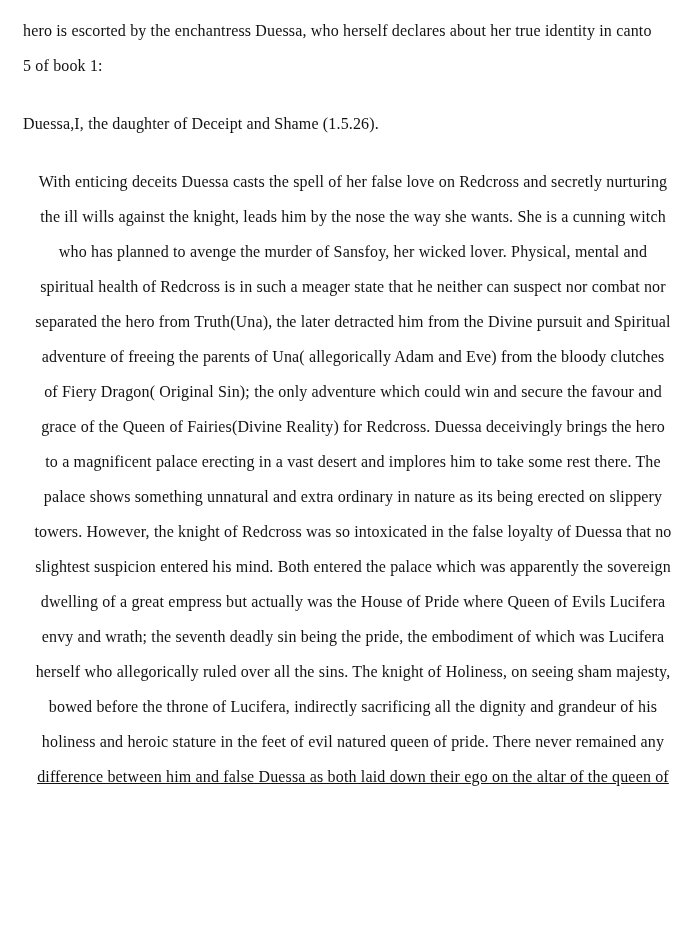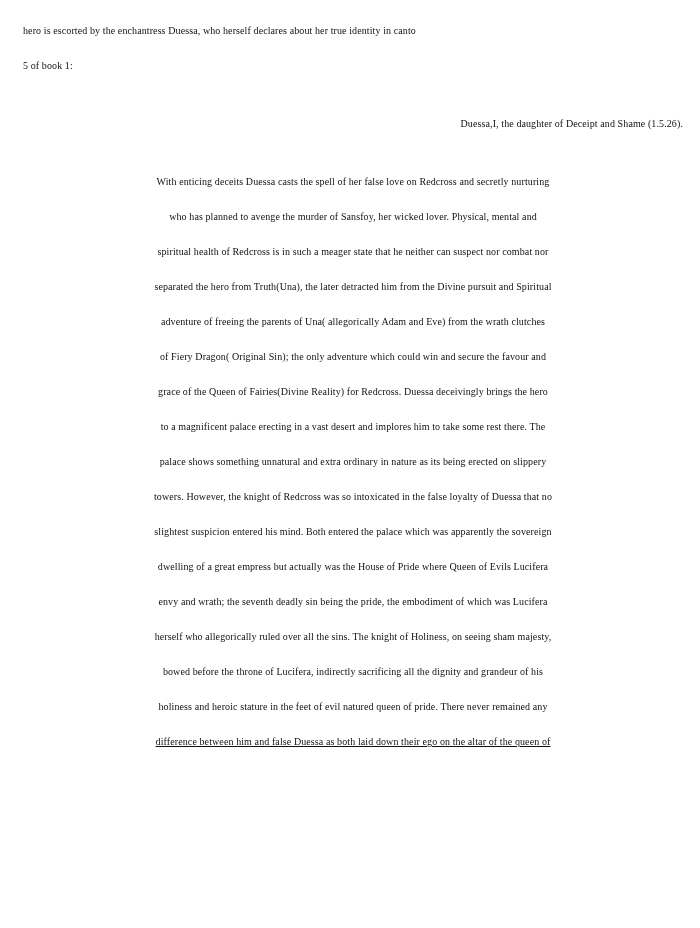--- a/index.html
+++ b/index.html
@@ -37,7 +37,7 @@
     display: block;
     height: 35px;
     line-height: 35px;
-    font-size: 10px;
+    font-size: 16px;
     letter-spacing: 0.01em;
     white-space: nowrap;
     color: #111111;

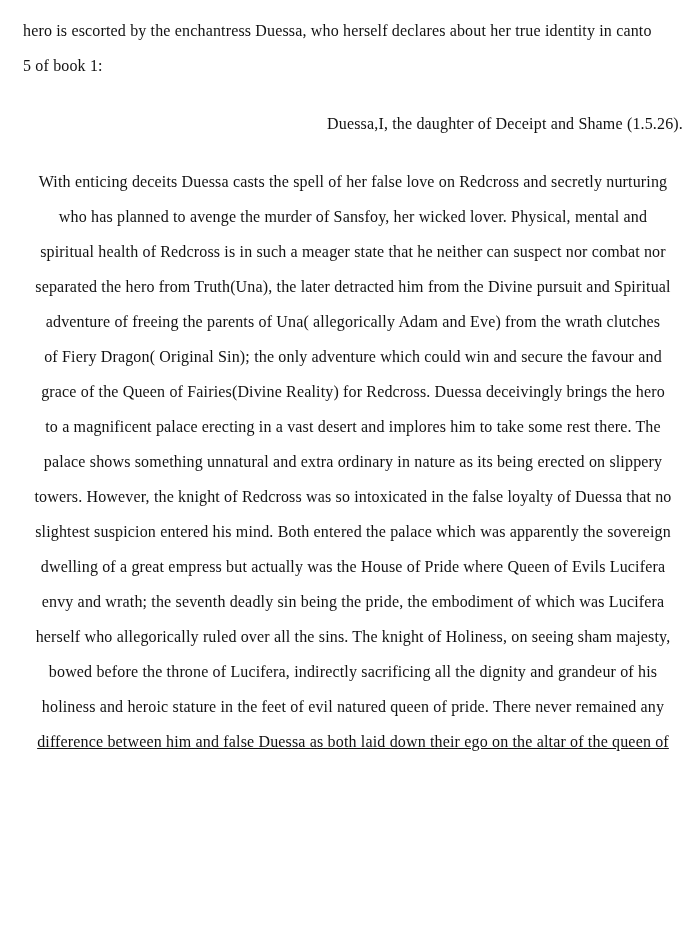--- a/index.html
+++ b/index.html
@@ -51,7 +51,6 @@
   
   #para-quote {
     margin-top: 23px;
-    text-align: right;
   }
 
   #para-body {

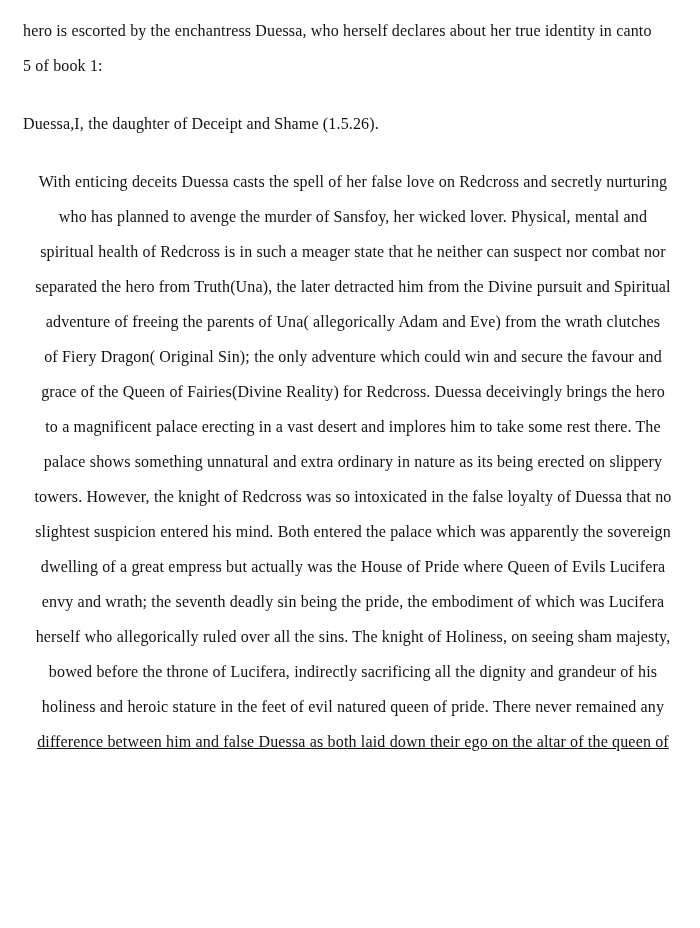--- a/index.html
+++ b/index.html
@@ -81,6 +81,7 @@
 
     <div class="para" id="para-body">
       <span class="line">With enticing deceits Duessa casts the spell of her false love on Redcross and secretly nurturing</span>
+      <span class="line">the ill wills against the knight, leads him by the nose the way she wants. She is a cunning witch</span>
       <span class="line">who has planned to avenge the murder of Sansfoy, her wicked lover. Physical, mental and</span>
       <span class="line">spiritual health of Redcross is in such a meager state that he neither can suspect nor combat nor</span>
       <span class="line">separated the hero from Truth(Una), the later detracted him from the Divine pursuit and Spiritual</span>

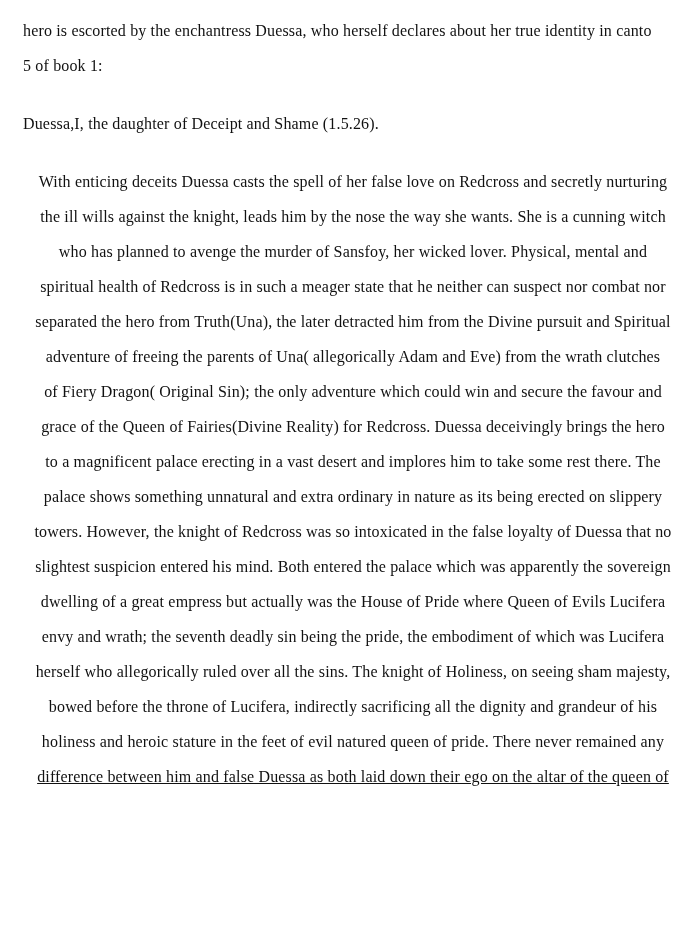--- a/index.html
+++ b/index.html
@@ -85,7 +85,7 @@
       <span class="line">who has planned to avenge the murder of Sansfoy, her wicked lover. Physical, mental and</span>
       <span class="line">spiritual health of Redcross is in such a meager state that he neither can suspect nor combat nor</span>
       <span class="line">separated the hero from Truth(Una), the later detracted him from the Divine pursuit and Spiritual</span>
-      <span class="line">adventure of freeing the parents of Una( allegorically Adam and Eve) from the wrath clutches</span>
+      <span class="line">adventure of freeing the parents of Una( allegorically Adam and Eve) from the bloody clutches</span>
       <span class="line">of Fiery Dragon( Original Sin); the only adventure which could win and secure the favour and</span>
       <span class="line">grace of the Queen of Fairies(Divine Reality) for Redcross. Duessa deceivingly brings the hero</span>
       <span class="line">to a magnificent palace erecting in a vast desert and implores him to take some rest there. The</span>

